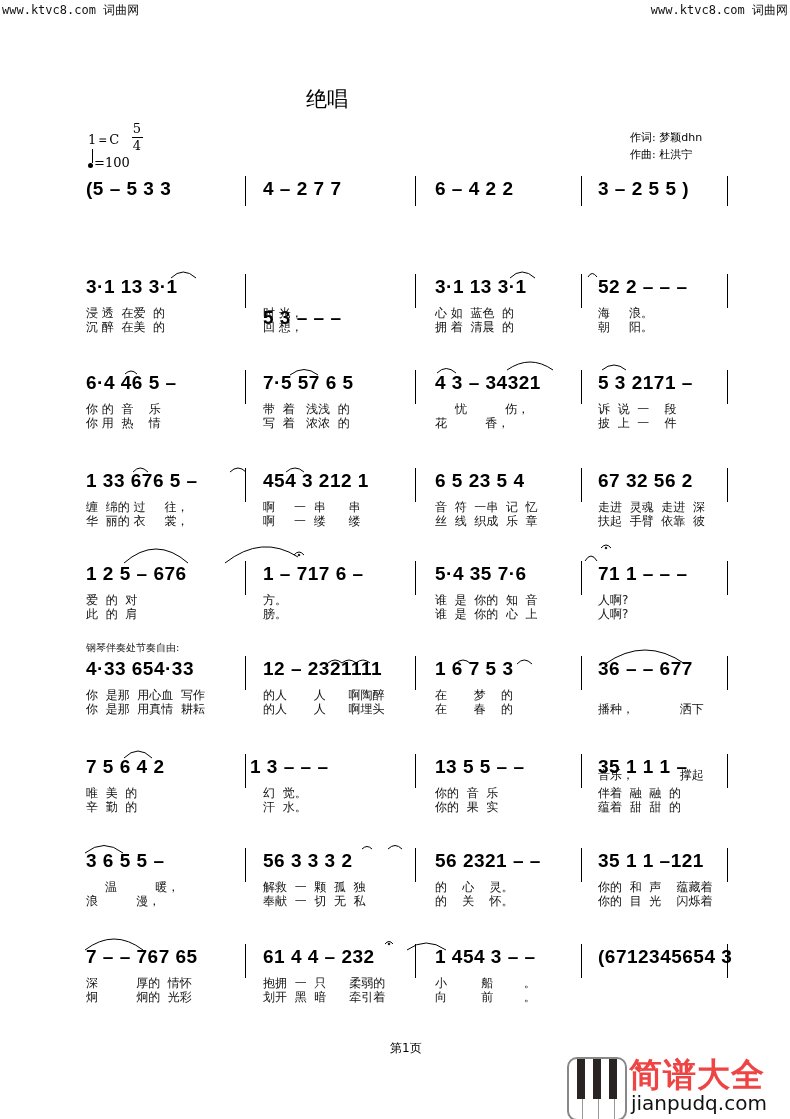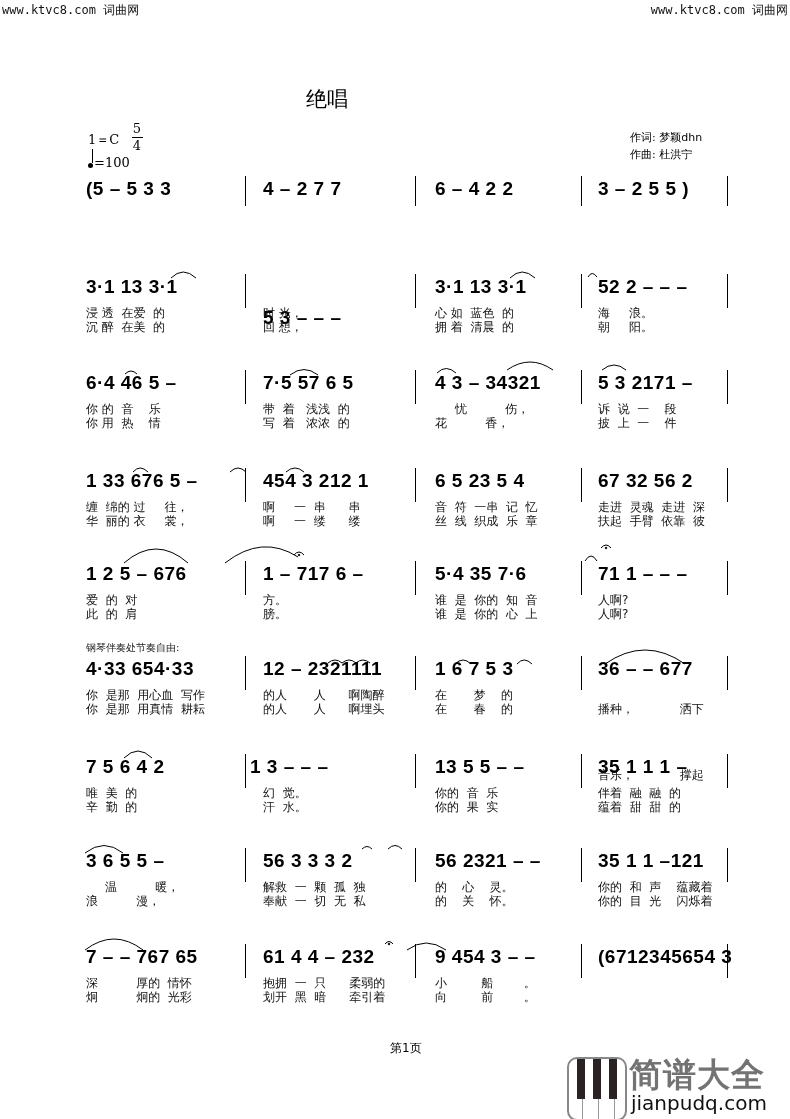--- a/index.html
+++ b/index.html
@@ -183,7 +183,7 @@
     <div class="notes" style="left: 263px; top: 946px;">61 4 4 – 232</div>
     <div class="lyr" style="left: 263px; top: 976px;">抱拥  一  只      柔弱的</div>
     <div class="lyr" style="left: 263px; top: 990px;">划开  黑  暗      牵引着</div>
-    <div class="notes" style="left: 435px; top: 946px;">9 454 3 – –</div>
+    <div class="notes" style="left: 435px; top: 946px;">1 454 3 – –</div>
     <div class="lyr" style="left: 435px; top: 976px;">小         船        。</div>
     <div class="lyr" style="left: 435px; top: 990px;">向         前        。</div>
     <div class="notes" style="left: 598px; top: 946px;">(6712345654 3</div>

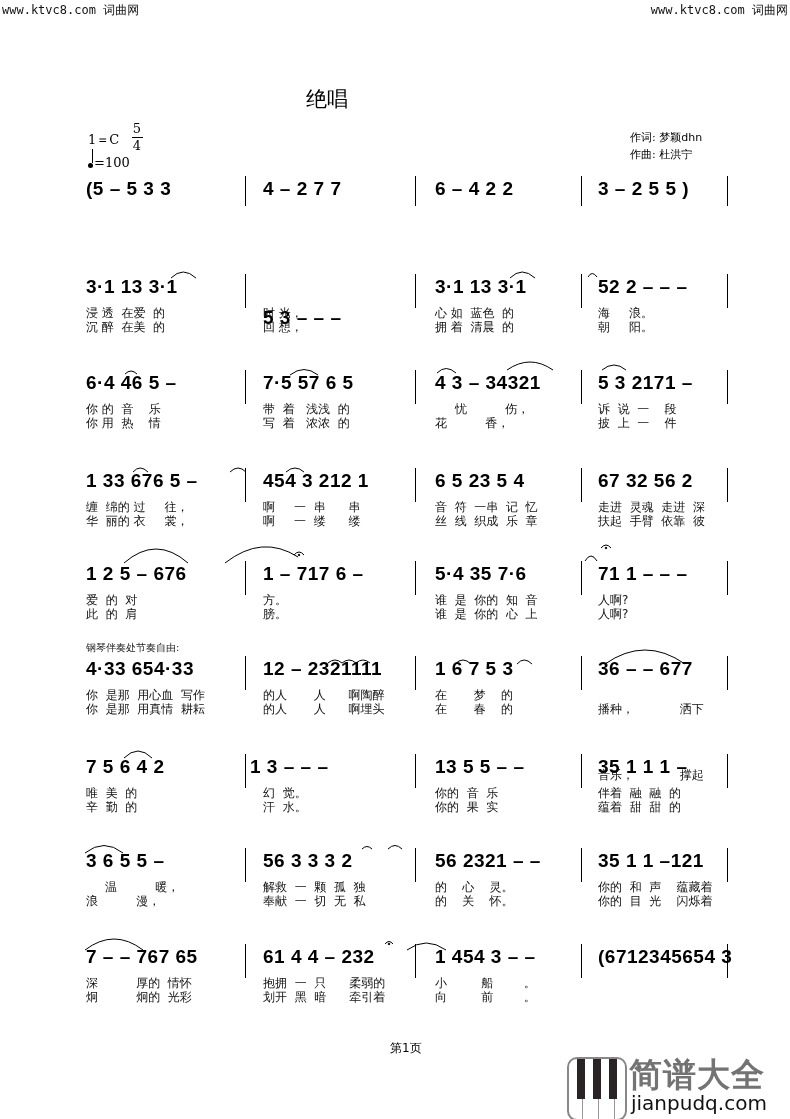--- a/index.html
+++ b/index.html
@@ -24,7 +24,7 @@
   .logo .keys { position:absolute; left:0; top:4px; width:56px; height:60px; border:2px solid #888; border-radius:10px; background:#fff; overflow:hidden; }
   .logo .bk { position:absolute; top:0; width:8px; height:40px; background:#2a2323; }
   .logo .wl { position:absolute; top:40px; width:1px; height:20px; background:#999; }
-  .logo .cn { position:absolute; left:62px; top:0; font-size:33px; font-weight:bold; letter-spacing:1px; color:#737373; }
+  .logo .cn { position:absolute; left:62px; top:0; font-size:33px; font-weight:bold; letter-spacing:1px; color:#ef4444; }
   .logo .en { position:absolute; left:64px; top:38px; font-size:20px; color:#111; }
   svg.ov { position:absolute; left:0; top:0; pointer-events:none; }
 </style>

